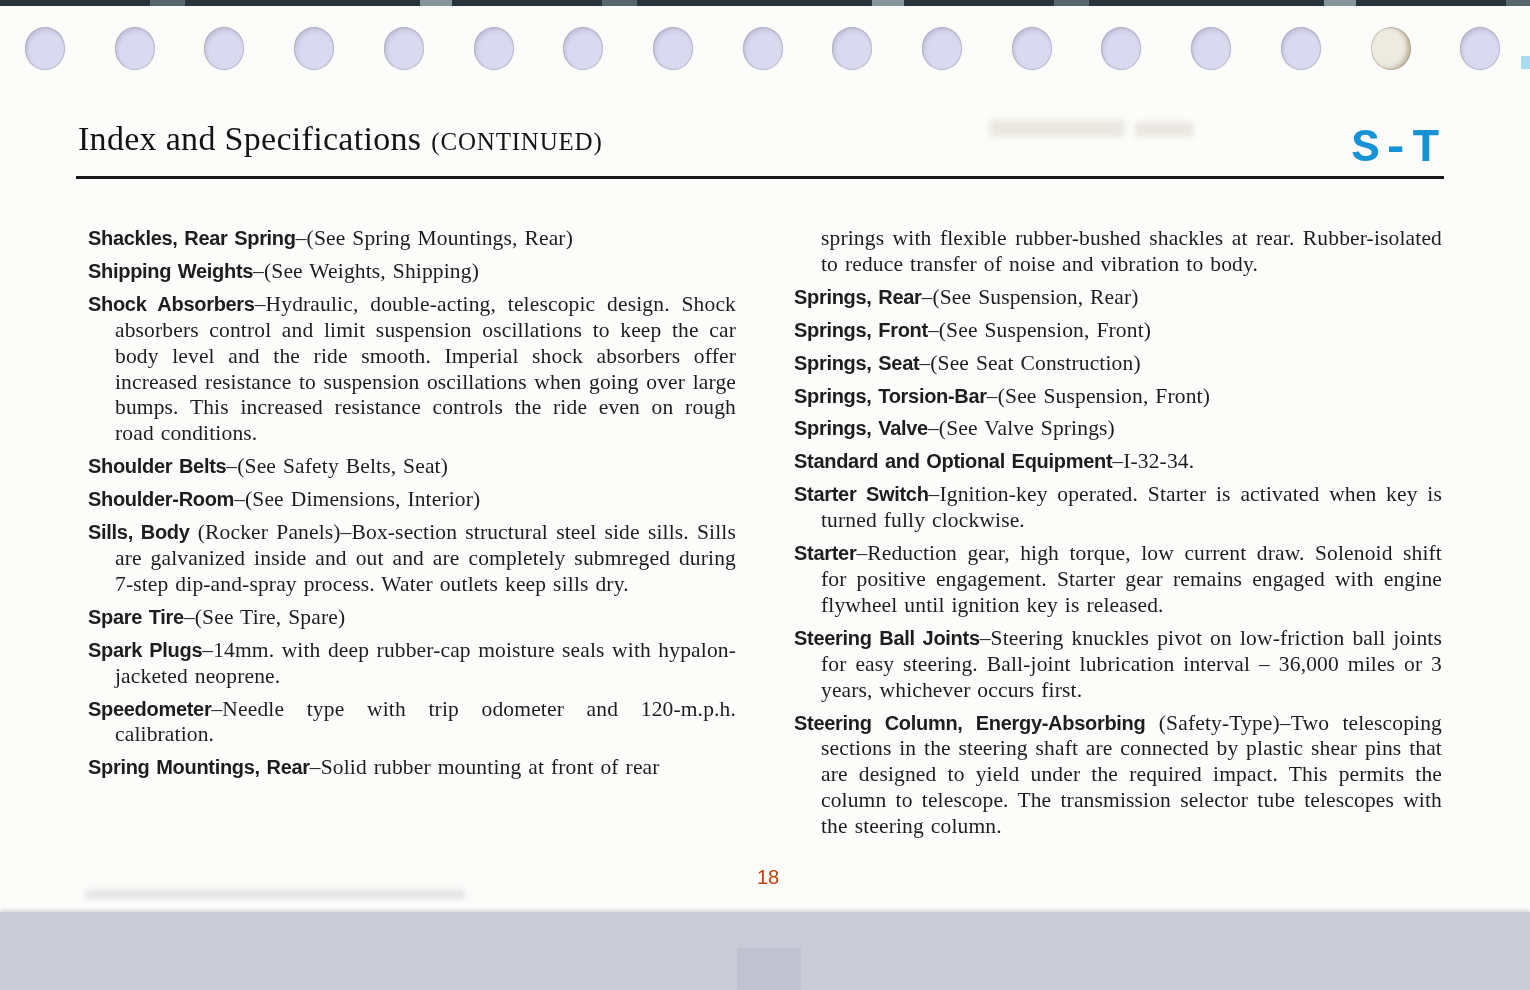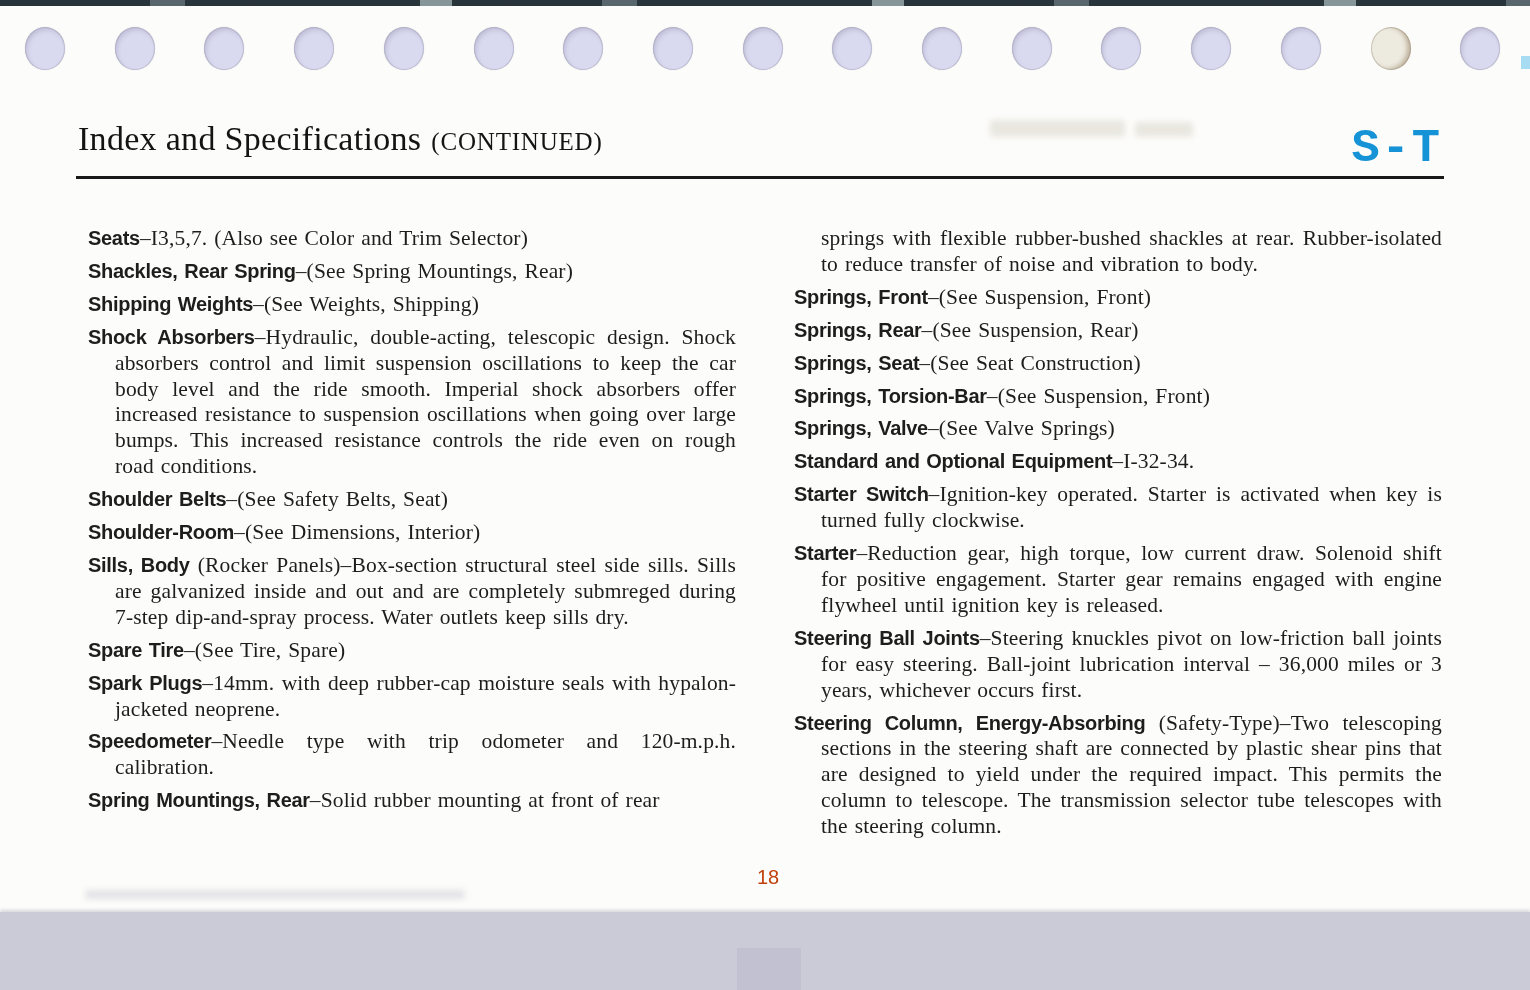--- a/index.html
+++ b/index.html
@@ -118,7 +118,6 @@
 
   <div class="cols">
     <div class="col" id="col-left">
-        <p class="entry"><span class="term">Seats</span><span>–I3,5,7. (Also see Color and Trim Selector)</span></p>
         <p class="entry"><span class="term">Shackles, Rear Spring</span><span>–(See Spring Mountings, Rear)</span></p>
         <p class="entry"><span class="term">Shipping Weights</span><span>–(See Weights, Shipping)</span></p>
         <p class="entry"><span class="term">Shock Absorbers</span><span>–Hydraulic, double-acting, telescopic design. Shock absorbers control and limit suspension oscillations to keep the car body level and the ride smooth. Imperial shock absorbers offer increased resistance to suspension oscillations when going over large bumps. This increased resistance controls the ride even on rough road conditions.</span></p>

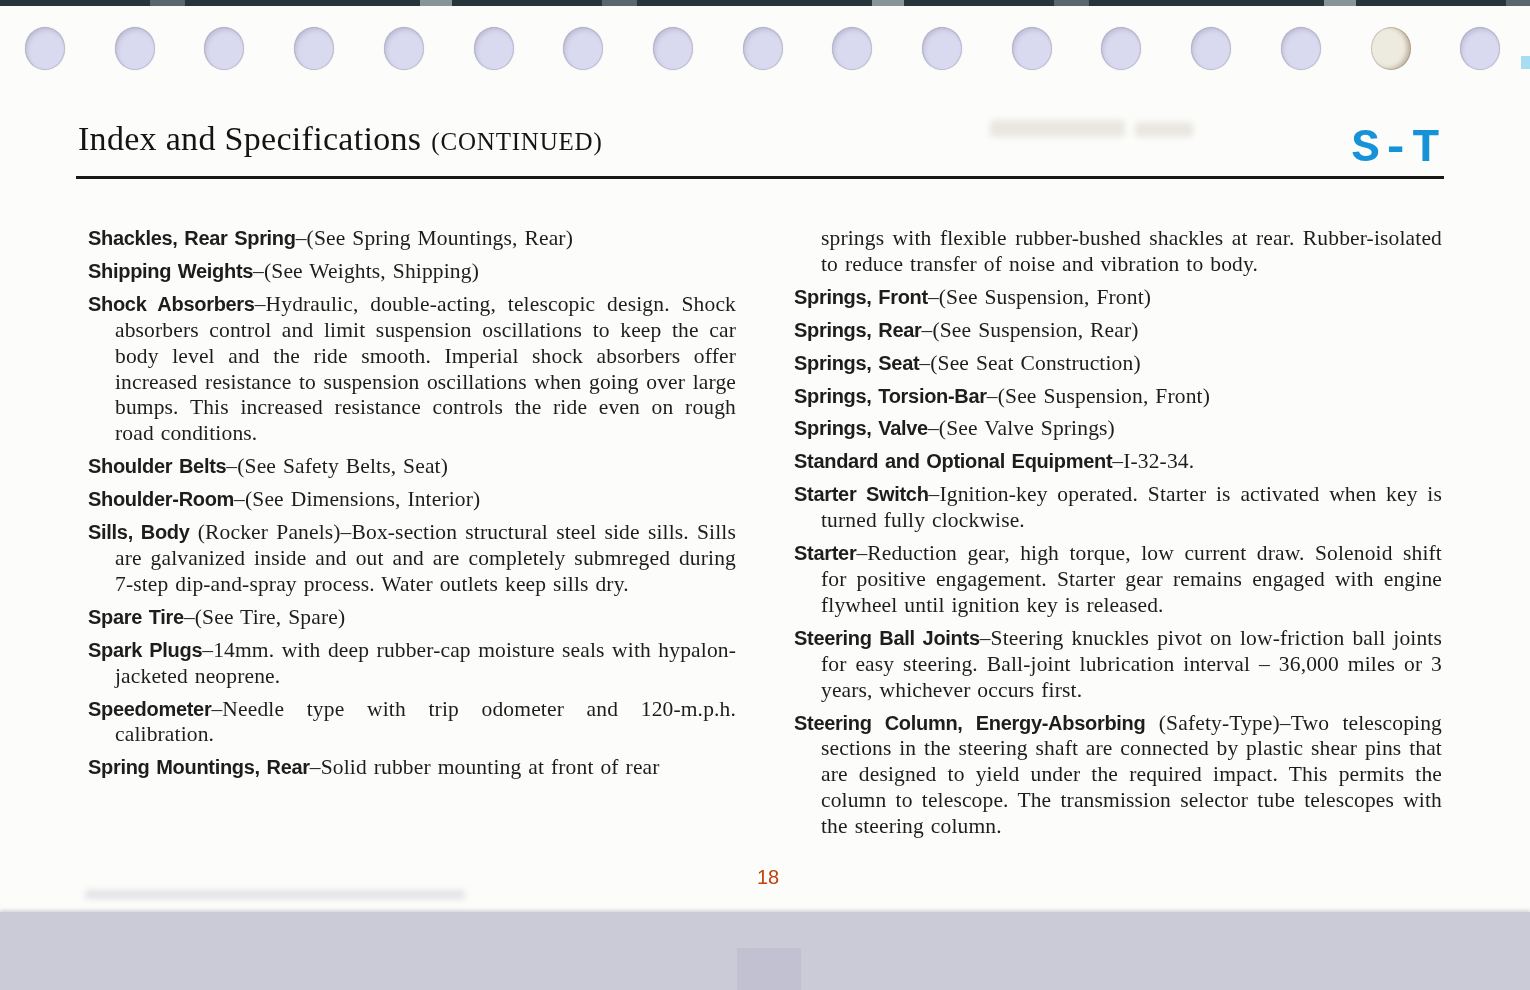--- a/index.html
+++ b/index.html
@@ -131,8 +131,8 @@
       </div>
     <div class="col" id="col-right">
         <p class="entry cont"><span>springs with flexible rubber-bushed shackles at rear. Rubber-isolated to reduce transfer of noise and vibration to body.</span></p>
+        <p class="entry"><span class="term">Springs, Rear</span><span>–(See Suspension, Rear)</span></p>
         <p class="entry"><span class="term">Springs, Front</span><span>–(See Suspension, Front)</span></p>
-        <p class="entry"><span class="term">Springs, Rear</span><span>–(See Suspension, Rear)</span></p>
         <p class="entry"><span class="term">Springs, Seat</span><span>–(See Seat Construction)</span></p>
         <p class="entry"><span class="term">Springs, Torsion-Bar</span><span>–(See Suspension, Front)</span></p>
         <p class="entry"><span class="term">Springs, Valve</span><span>–(See Valve Springs)</span></p>

